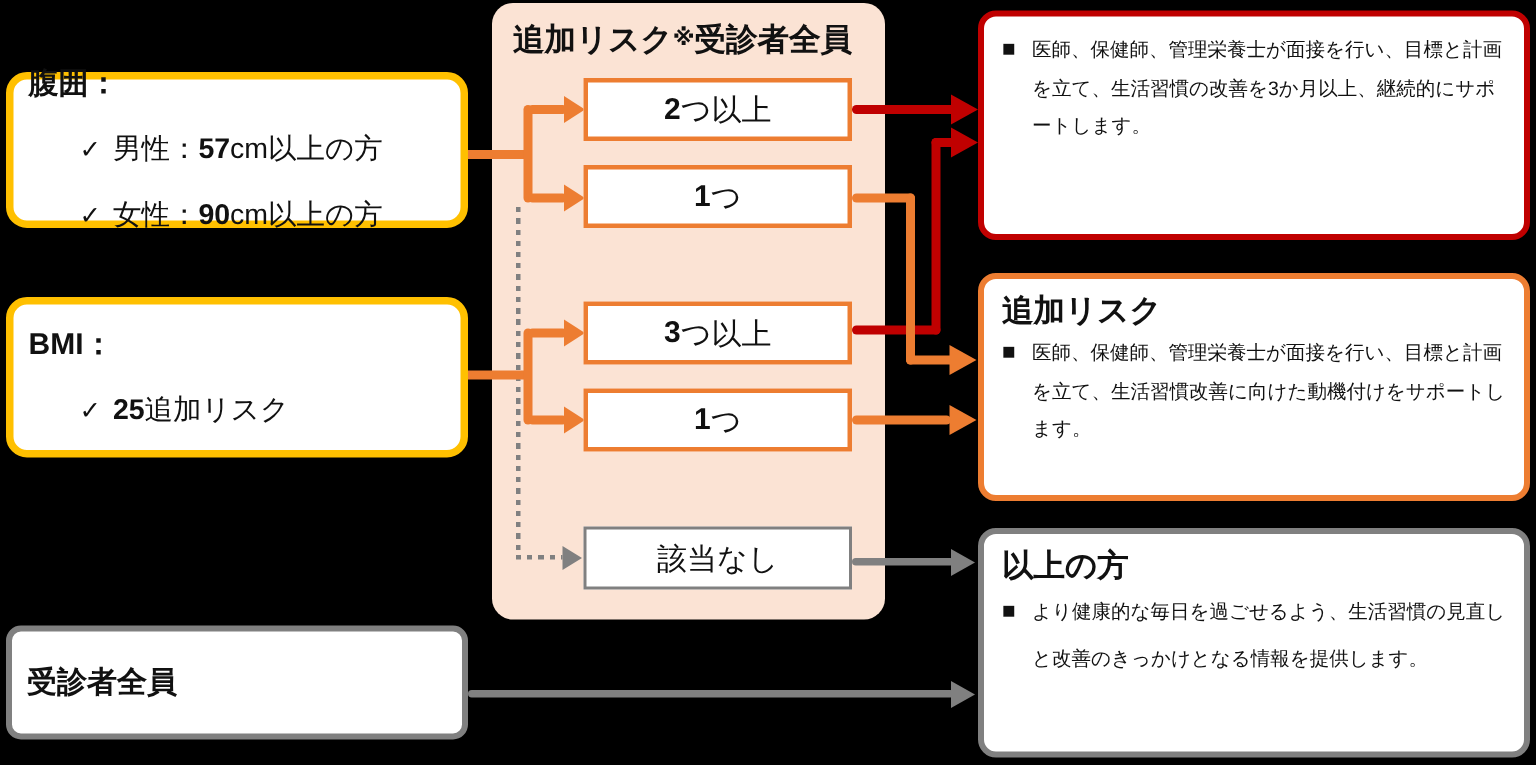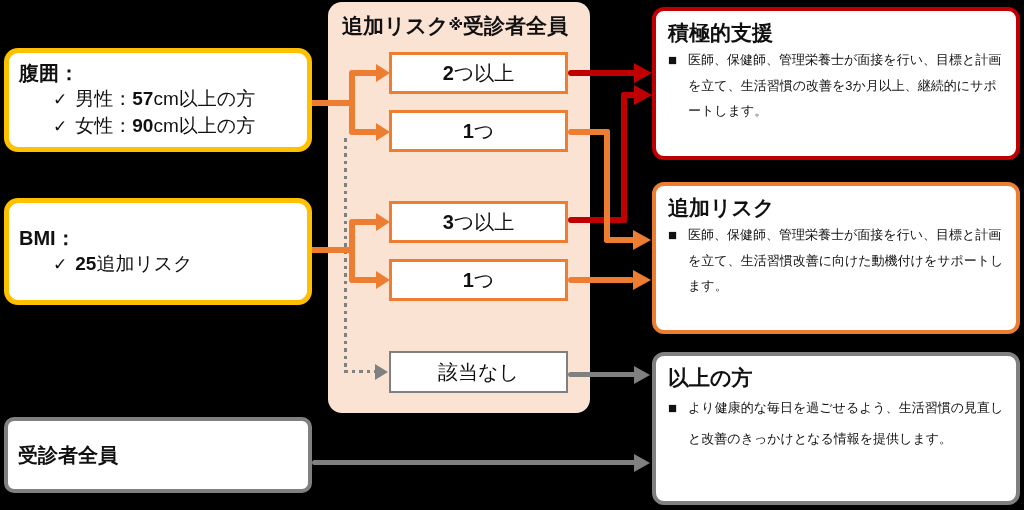--- a/index.html
+++ b/index.html
@@ -159,7 +159,6 @@
   </div>
 
   <div class="rbox active">
-    <div class="rbox-title">積極的支援</div>
     <div class="bullet-row">
       <span class="bullet">■</span>
       <div class="rbody">医師、保健師、管理栄養士が面接を行い、目標と計画を立て、生活習慣の改善を3か月以上、継続的にサポートします。</div>

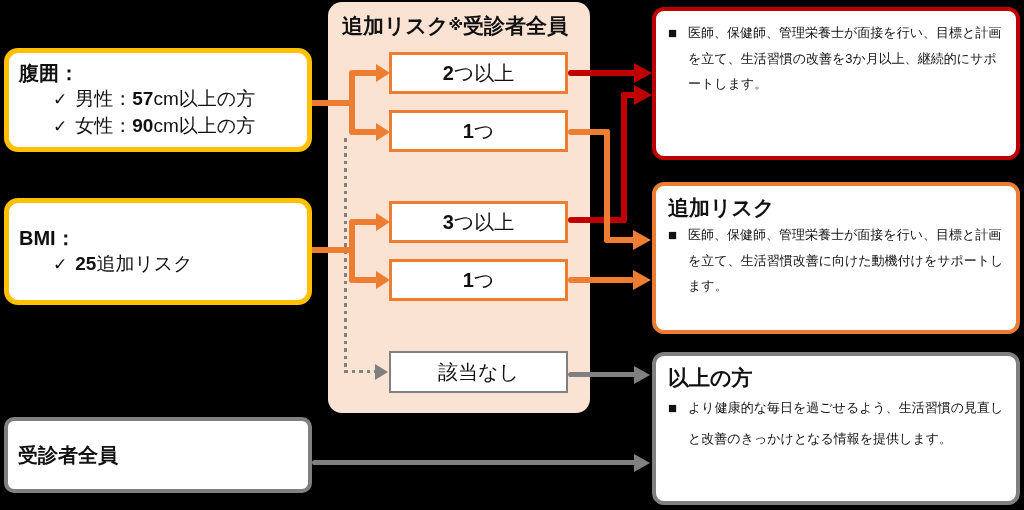--- a/index.html
+++ b/index.html
@@ -11,7 +11,7 @@
   
   .lbox { position:absolute; left:4px; width:308px; background:var(--box-bg,#fff);
           border:5px solid var(--yellow,#FFC000); border-radius:14px;
-          display:flex; flex-direction:column; justify-content:center; padding:6px 10px; }
+          display:flex; flex-direction:column; justify-content:center; padding:6px 10px;gap:18px; }
   .lbox.waist { top:48px;  height:104px; }
   .lbox.bmi   { top:198px; height:107px; }
   .lbox.everyone { top:417px; height:76px; border:4px solid var(--gray,#808080); border-radius:10px;

